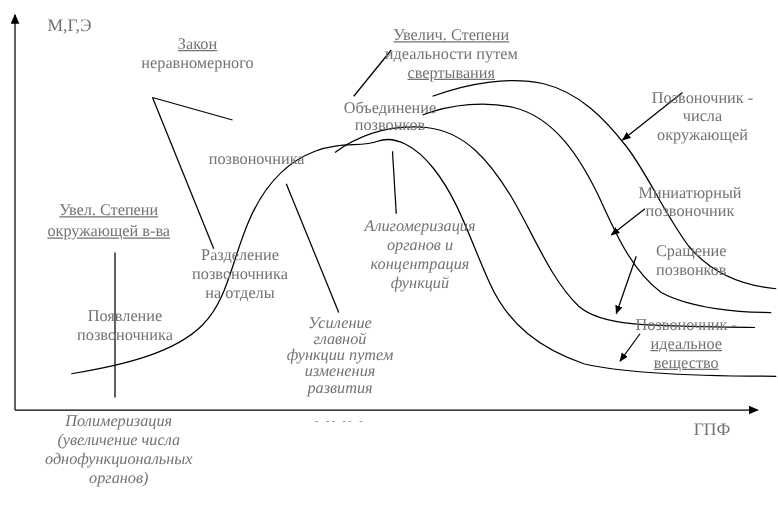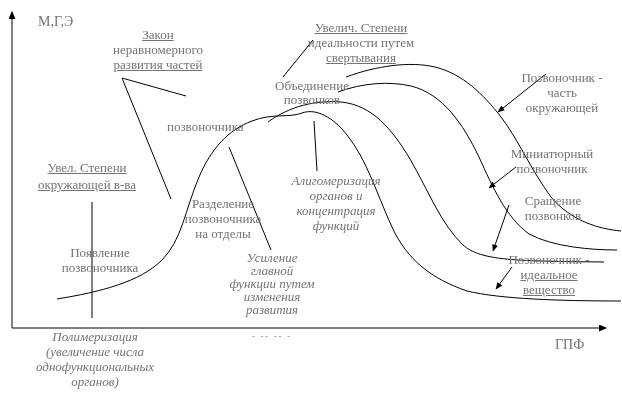--- a/index.html
+++ b/index.html
@@ -92,7 +92,6 @@
   <div class="lbl" id="lab-law">
     <span class="ln u">Закон</span>
     <span class="ln">неравномерного</span>
-    <span class="ln u">развития частей</span>
   </div>
 
   <div class="lbl" id="lab-ideality">

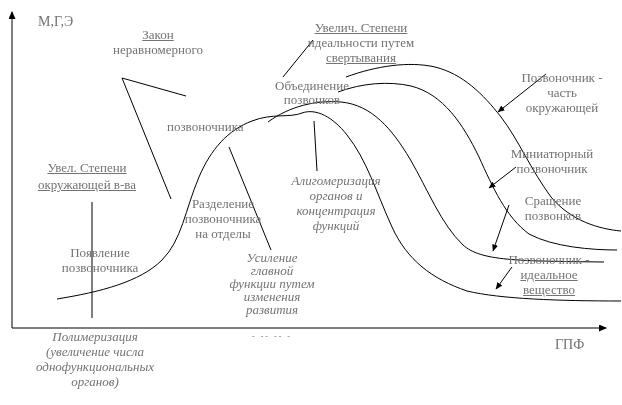--- a/index.html
+++ b/index.html
@@ -142,7 +142,7 @@
 
   <div class="lbl" id="lab-environment">
     <span class="ln">Позвоночник -</span>
-    <span class="ln">часть</span>
+    <span class="ln">числа</span>
     <span class="ln">окружающей</span>
   </div>
 

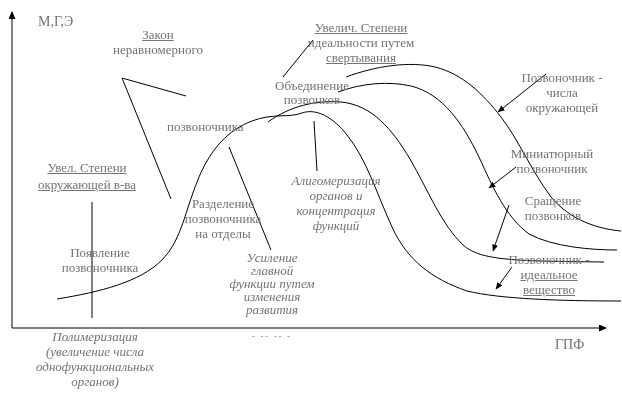--- a/index.html
+++ b/index.html
@@ -32,7 +32,7 @@
   #lab-union{left:262px;top:79px;width:100px;}
   #lab-spineword{left:167px;top:119px;width:82px;text-align:left;}
   #lab-fragmentation{left:37px;top:159px;width:100px;}
-  #lab-division{left:147px;top:196px;width:90px;margin-left:31px;}
+  #lab-division{left:147px;top:196px;width:90px;}
   #lab-appearance{left:55px;top:245px;width:90px;}
   #lab-oligo{left:286px;top:173px;width:100px;}
   #lab-mainfunc{left:226px;top:251px;width:92px;}

